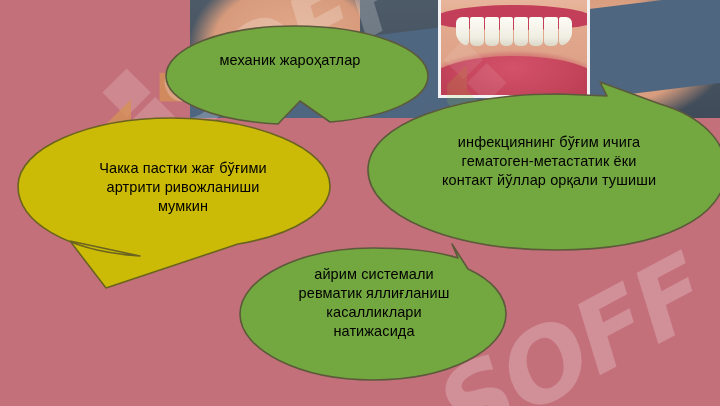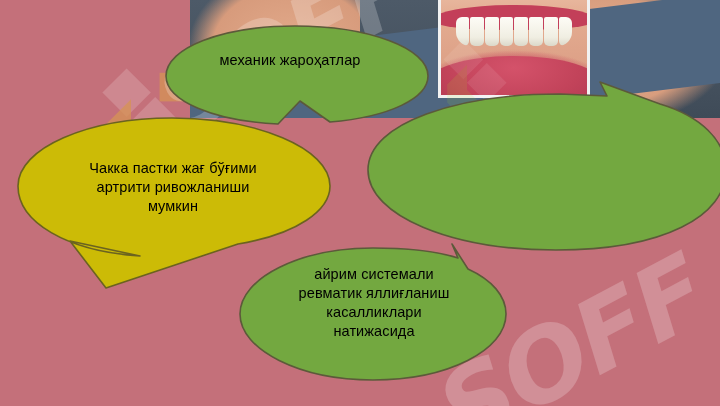--- a/index.html
+++ b/index.html
@@ -279,6 +279,9 @@
 артрити ривожланиши
 мумкин</div>
 
+  <div class="bubble-text" id="txt-infect">инфекциянинг бўғим ичига
+гематоген-метастатик ёки
+контакт йўллар орқали тушиши</div>
 
   <div class="bubble-text" id="txt-rheum">айрим системали
 ревматик яллиғланиш

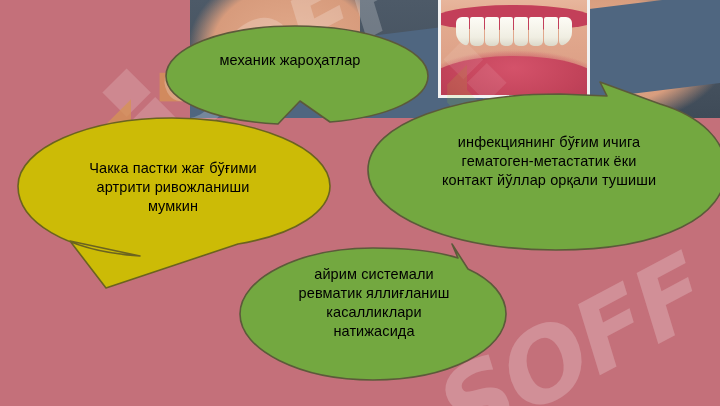--- a/index.html
+++ b/index.html
@@ -133,7 +133,7 @@
     font-size: 14.5px;
   }
   #txt-yellow {
-    left: 38px; top: 159px;
+    left: 48px; top: 159px;
     width: 270px;
     font-size: 14.5px;
   }

